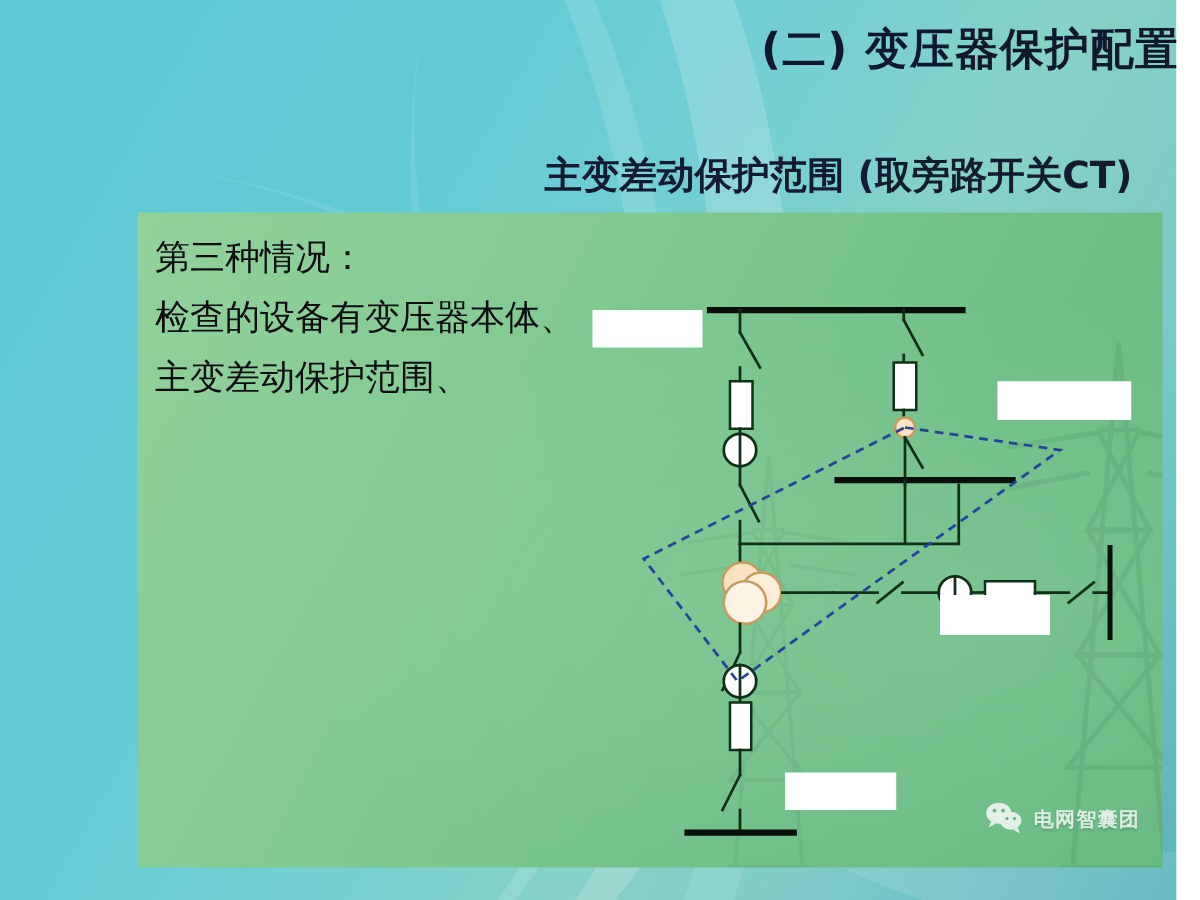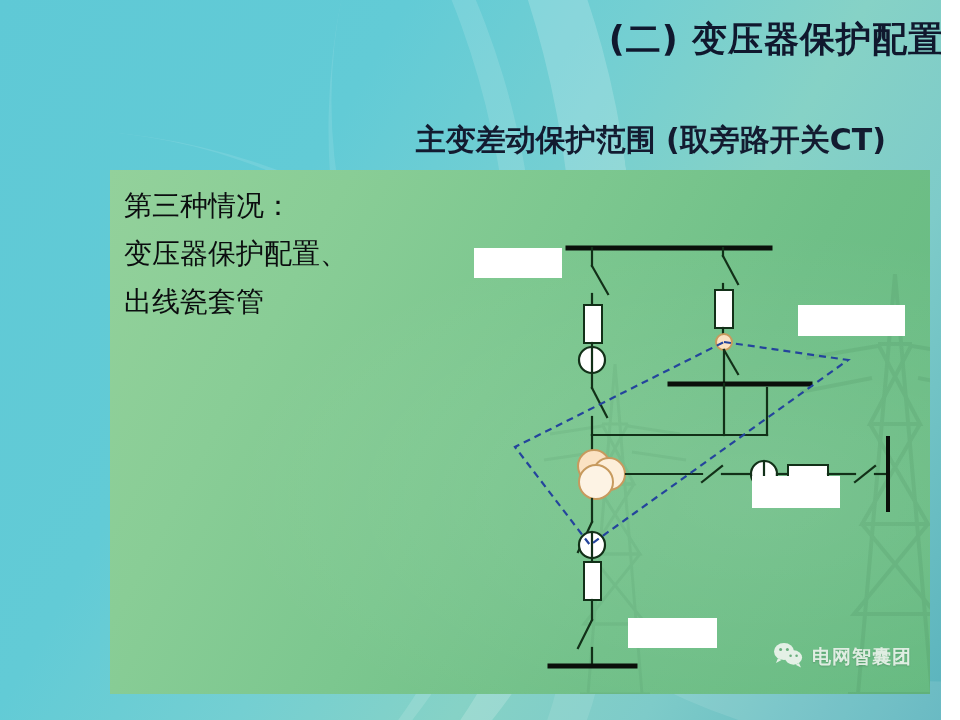--- a/index.html
+++ b/index.html
@@ -28,6 +28,7 @@
     position:absolute;left:0;top:120px;width:886px;text-align:right;
     font-size:30px;font-weight:bold;color:#131b30;
     font-family:"DejaVu Sans","Liberation Sans",sans-serif;
+    padding-left:20px;
   }
 
   

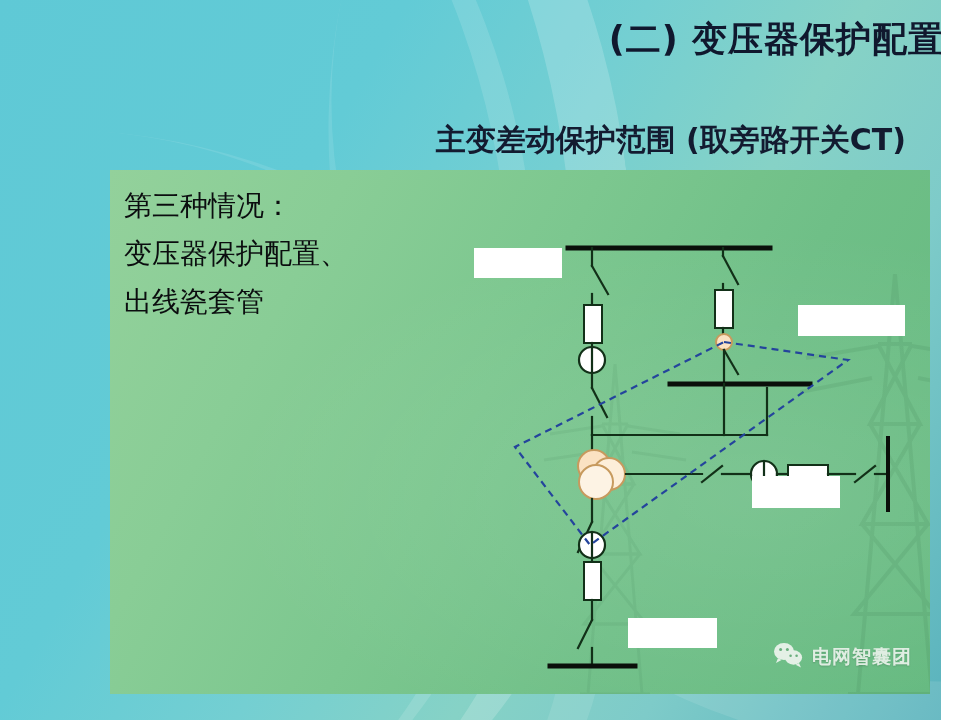--- a/index.html
+++ b/index.html
@@ -104,7 +104,7 @@
       </svg>
     </div>
 
-    <div id="bodytext"><span class="ln">第三种情况：</span><span class="ln">变压器保护配置、</span><span class="ln">出线瓷套管</span></div>
+    <div id="bodytext"><span class="ln">第三种情况：</span><span class="ln">检查的设备有变压器本体、</span><span class="ln">变压器保护配置、</span><span class="ln">出线瓷套管</span></div>
 
     <svg id="diagram" viewBox="0 0 820 524">
       <g stroke="#123018" stroke-width="2.2" fill="none" stroke-linecap="square">

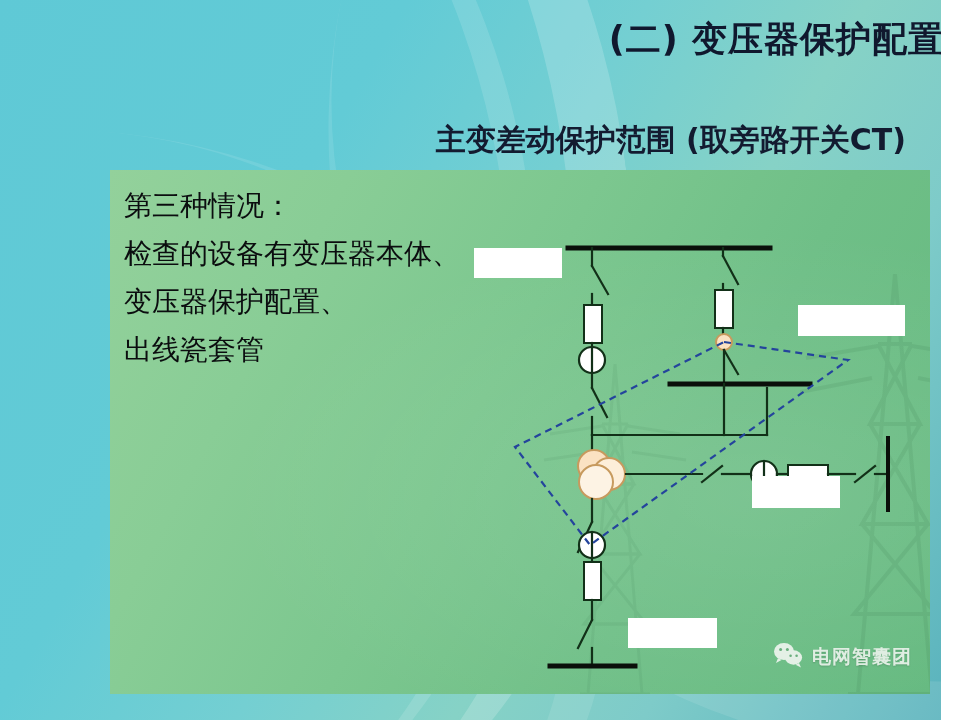--- a/index.html
+++ b/index.html
@@ -104,7 +104,7 @@
       </svg>
     </div>
 
-    <div id="bodytext"><span class="ln">第三种情况：</span><span class="ln">检查的设备有变压器本体、</span><span class="ln">变压器保护配置、</span><span class="ln">出线瓷套管</span></div>
+    <div id="bodytext"><span class="ln">第三种情况：</span><span class="ln">检查的设备有变压器本体、</span><span class="ln">主变差动保护范围、</span><span class="ln">出线瓷套管</span></div>
 
     <svg id="diagram" viewBox="0 0 820 524">
       <g stroke="#123018" stroke-width="2.2" fill="none" stroke-linecap="square">

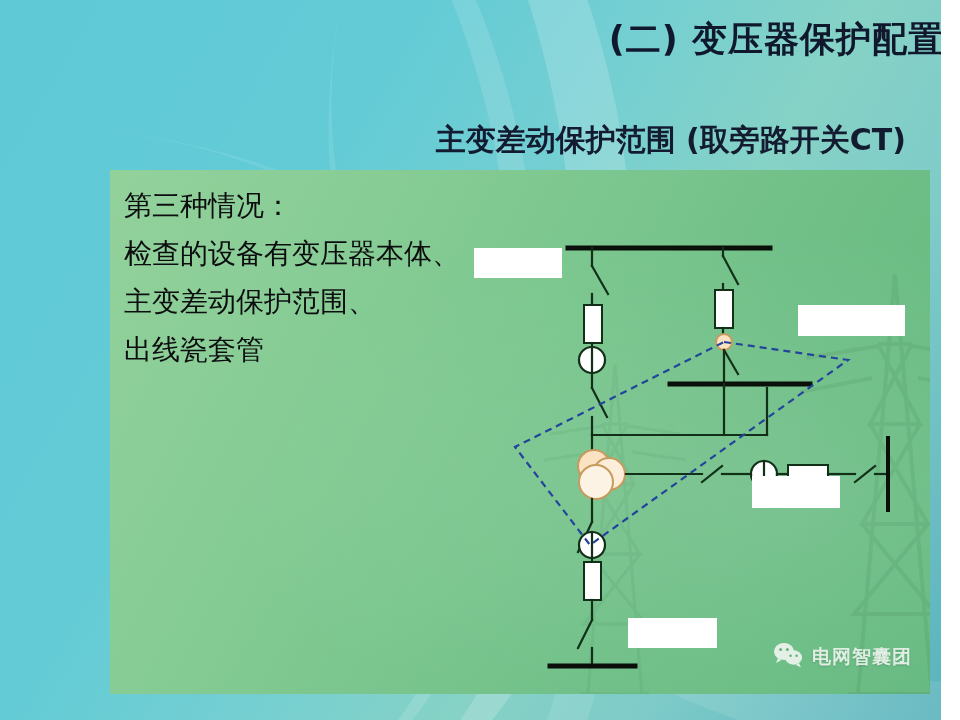--- a/index.html
+++ b/index.html
@@ -104,7 +104,7 @@
       </svg>
     </div>
 
-    <div id="bodytext"><span class="ln">第三种情况：</span><span class="ln">检查的设备有变压器本体、</span><span class="ln">主变差动保护范围、</span><span class="ln">出线瓷套管</span></div>
+    <div id="bodytext"><span class="ln">第三种情况：</span><span class="ln">检查的设备有变压器本体、</span><span class="ln">主变差动保护范围、</span></div>
 
     <svg id="diagram" viewBox="0 0 820 524">
       <g stroke="#123018" stroke-width="2.2" fill="none" stroke-linecap="square">

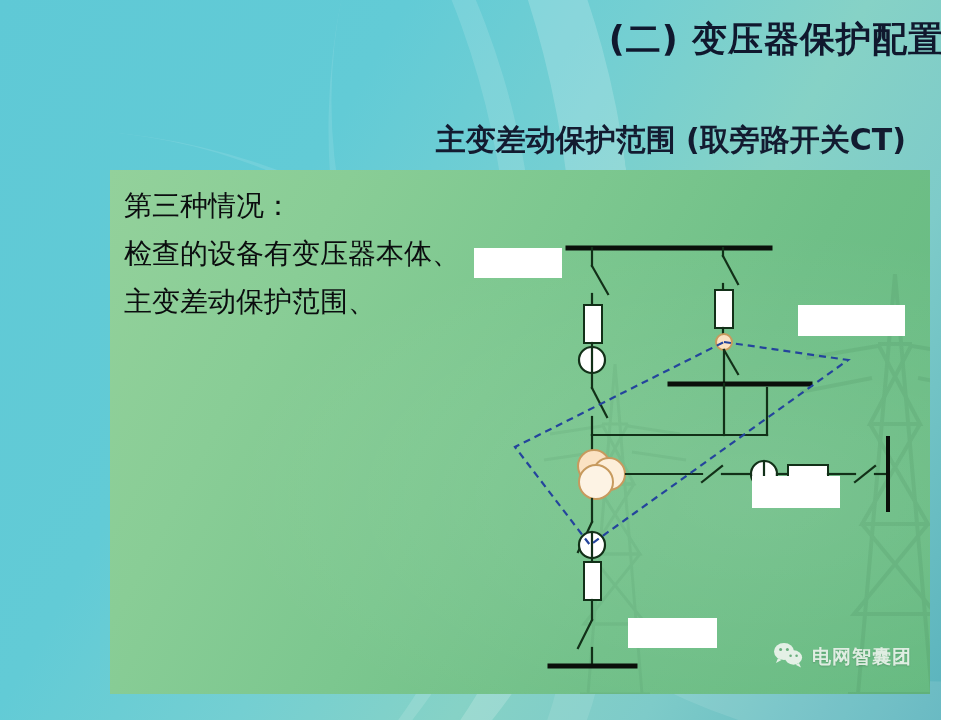--- a/index.html
+++ b/index.html
@@ -62,7 +62,7 @@
   }
   #wm .wmtxt{
     font-family:"DejaVu Sans","Liberation Sans",sans-serif;
-    font-size:19px;font-weight:600;letter-spacing:1px;
+    font-size:16px;font-weight:600;letter-spacing:1px;
     text-shadow:0 1px 2px rgba(0,0,0,.18);
   }
 </style>

